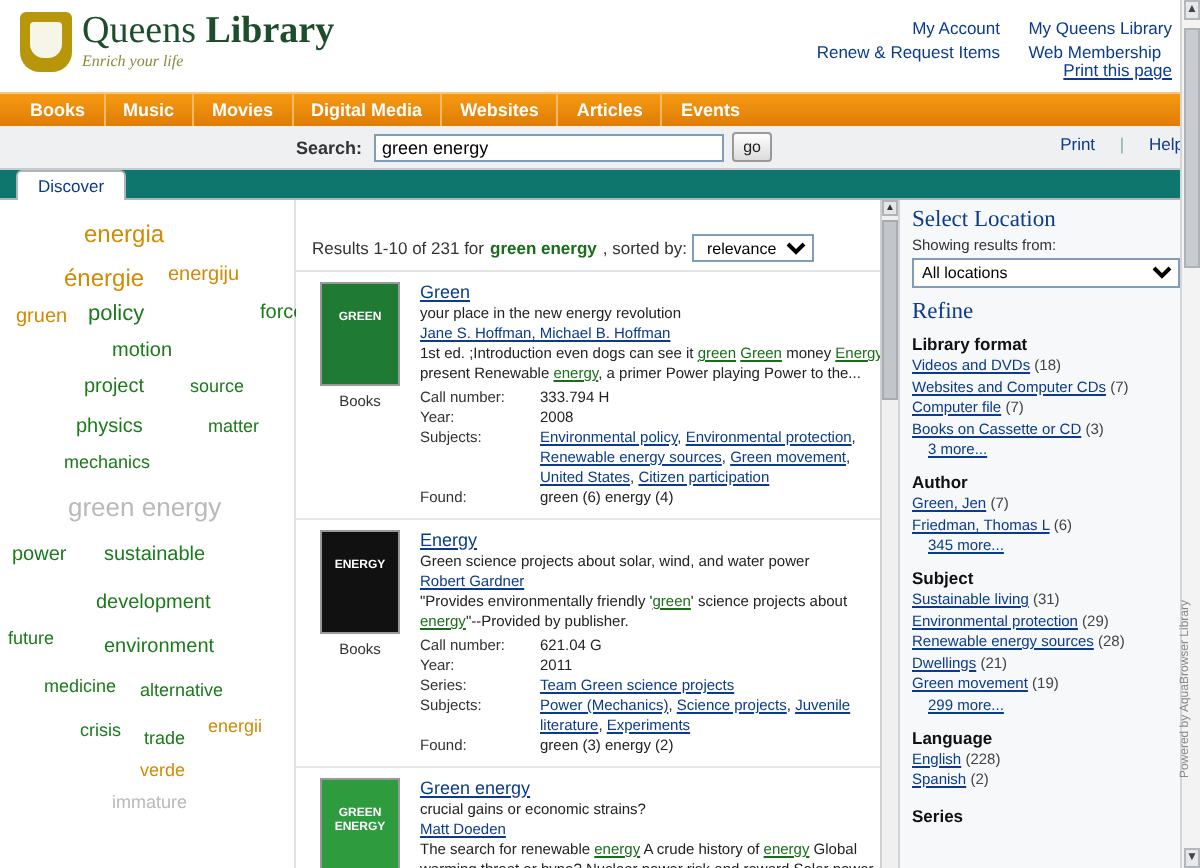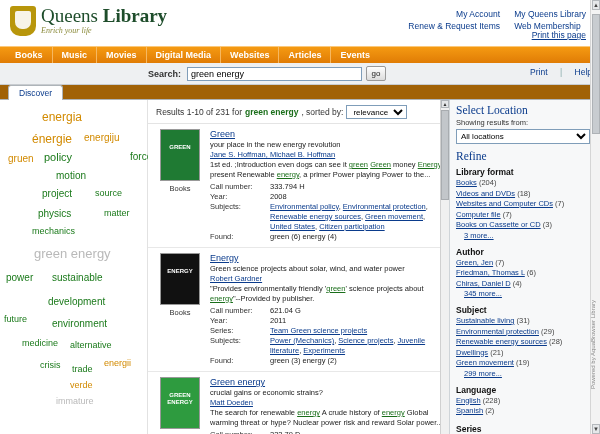--- a/index.html
+++ b/index.html
@@ -150,7 +150,7 @@
   
   .tabrow {
     height: 15px;
-    background: #a16207;
+    background: #0f766e;
     border-bottom: 1px solid #aeb4b9;
     position: relative;
   }

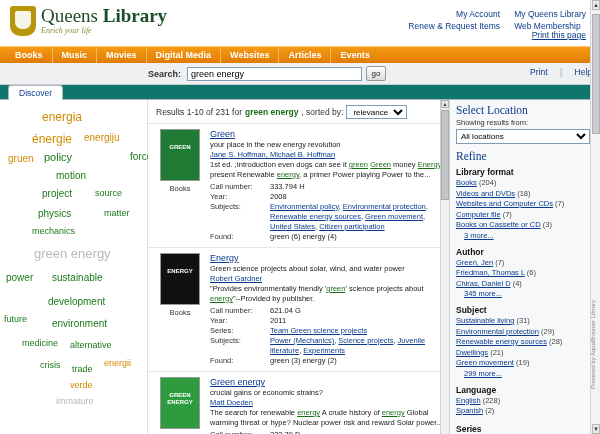--- a/index.html
+++ b/index.html
@@ -207,7 +207,7 @@
   .results-head {
     font-size: 8.5px;
     color: #333;
-    padding: 5px 6px 4px 8px;
+    padding: 17px 6px 4px 8px;
     display: flex;
     align-items: center;
     gap: 3px;

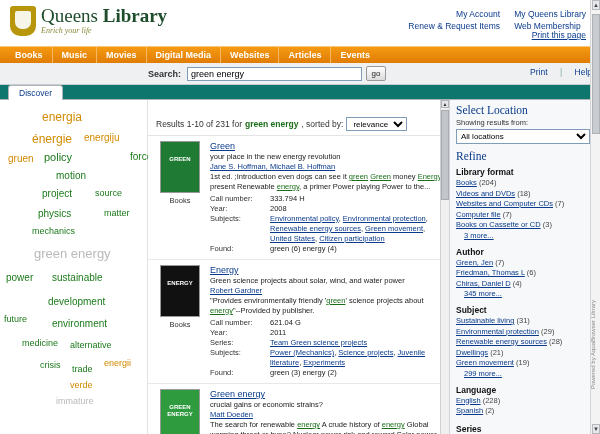--- a/index.html
+++ b/index.html
@@ -519,7 +519,6 @@
           <div class="fgroup">
             <h4>Library format</h4>
             <ul>
-              <li><a href="#">Books</a><span class="cnt"> (204)</span></li>
               <li><a href="#">Videos and DVDs</a><span class="cnt"> (18)</span></li>
               <li><a href="#">Websites and Computer CDs</a><span class="cnt"> (7)</span></li>
               <li><a href="#">Computer file</a><span class="cnt"> (7)</span></li>

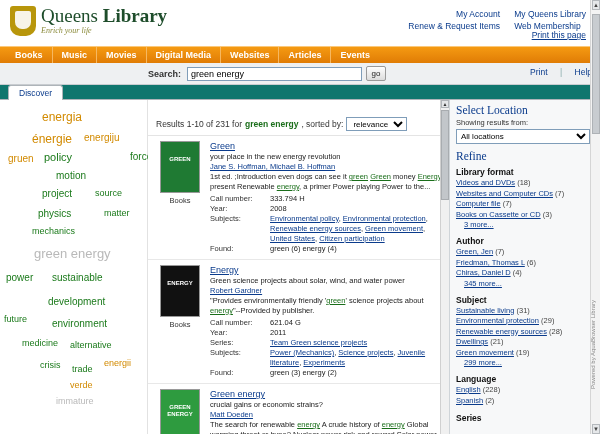--- a/index.html
+++ b/index.html
@@ -531,7 +531,6 @@
             <ul>
               <li><a href="#">Green, Jen</a><span class="cnt"> (7)</span></li>
               <li><a href="#">Friedman, Thomas L</a><span class="cnt"> (6)</span></li>
-              <li><a href="#">Chiras, Daniel D</a><span class="cnt"> (4)</span></li>
             </ul>
             <div class="fmore">345 more...</div>
           </div>

